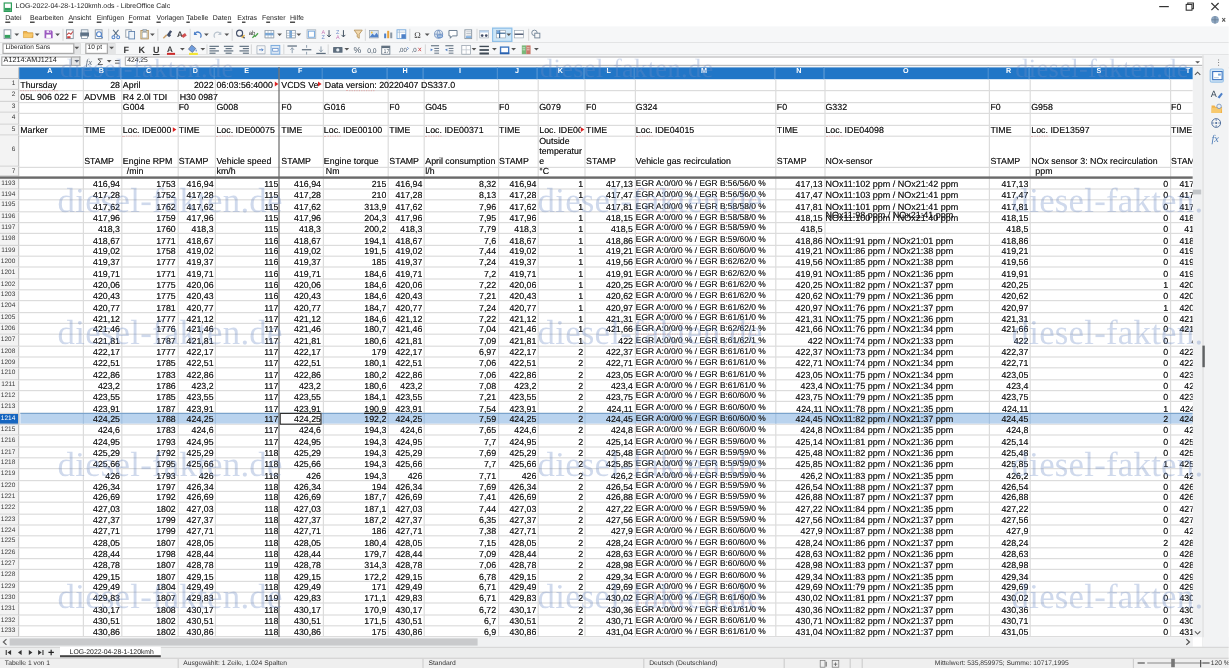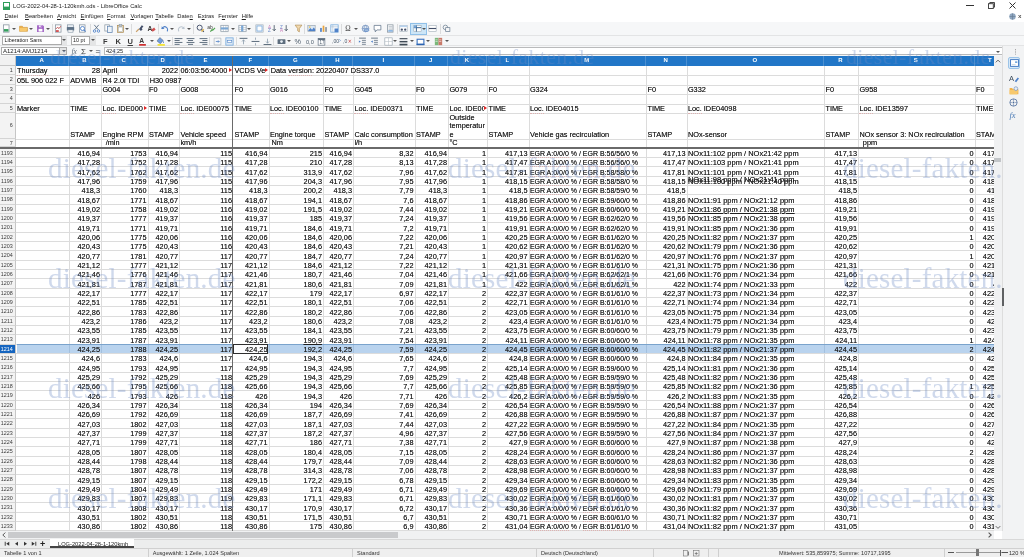--- a/index.html
+++ b/index.html
@@ -533,7 +533,7 @@
 <div class="cell " style="left:234.40px;width:33.10px;top:73.80px;height:9.30px;">STAMP</div>
 <div class="cell " style="left:269.90px;width:52.10px;top:73.80px;height:9.30px;">Engine torque</div>
 <div class="cell " style="left:324.40px;width:27.60px;top:73.80px;height:9.30px;">STAMP</div>
-<div class="cell " style="left:354.40px;width:59.10px;top:73.80px;height:9.30px;">Calc consumption</div>
+<div class="cell " style="left:354.40px;width:59.10px;top:73.80px;height:9.30px;">April consumption</div>
 <div class="cell " style="left:415.90px;width:31.10px;top:73.80px;height:9.30px;">STAMP</div>
 <div class="cell " style="left:488.40px;width:39.10px;top:73.80px;height:9.30px;">STAMP</div>
 <div class="cell " style="left:529.90px;width:115.10px;top:73.80px;height:9.30px;">Vehicle gas recirculation</div>

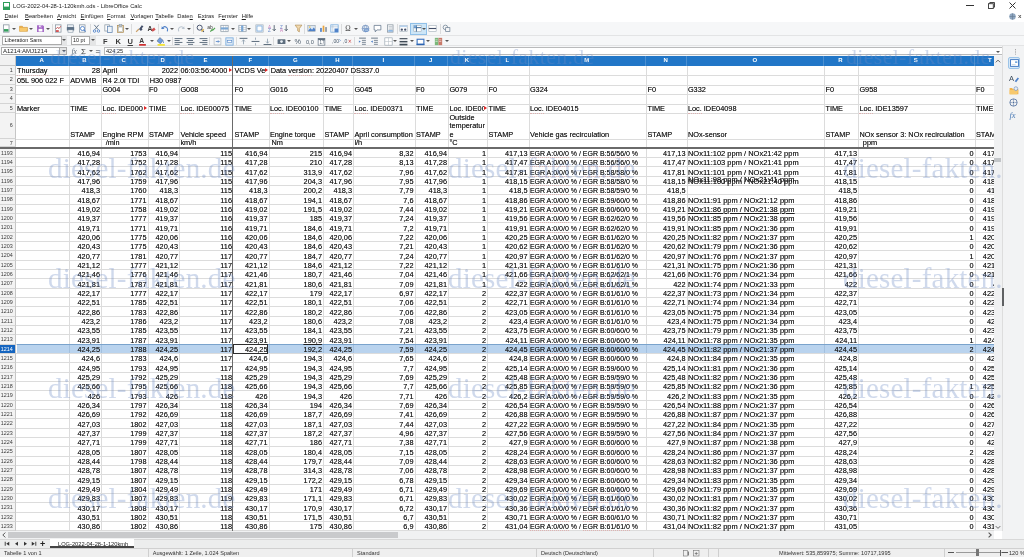--- a/index.html
+++ b/index.html
@@ -674,7 +674,7 @@
 <div class="cell " style="left:859.40px;width:114.10px;top:139.65px;height:9.30px;text-align:right;">0</div>
 <div class="cell " style="left:975.90px;width:29.40px;top:139.65px;height:9.30px;text-align:right;">418,86</div>
 <div class="cell cm" style="left:529.90px;width:115.10px;top:139.65px;height:9.30px;"><em>EGR A:0/0/0</em> % / <em>EGR B:59/60/0</em> %</div>
-<div class="cell co" style="left:687.90px;width:135.10px;top:139.65px;height:9.30px;">NOx11:91 ppm / NOx21:12 ppm</div>
+<div class="cell co" style="left:687.90px;width:135.10px;top:139.65px;height:9.30px;">NOx11:91 ppm / NOx21:01 ppm</div>
 <div class="cell " style="left:70.20px;width:29.80px;top:148.98px;height:9.30px;text-align:right;">419,02</div>
 <div class="cell " style="left:102.40px;width:44.10px;top:148.98px;height:9.30px;text-align:right;">1758</div>
 <div class="cell " style="left:148.90px;width:29.10px;top:148.98px;height:9.30px;text-align:right;">419,02</div>

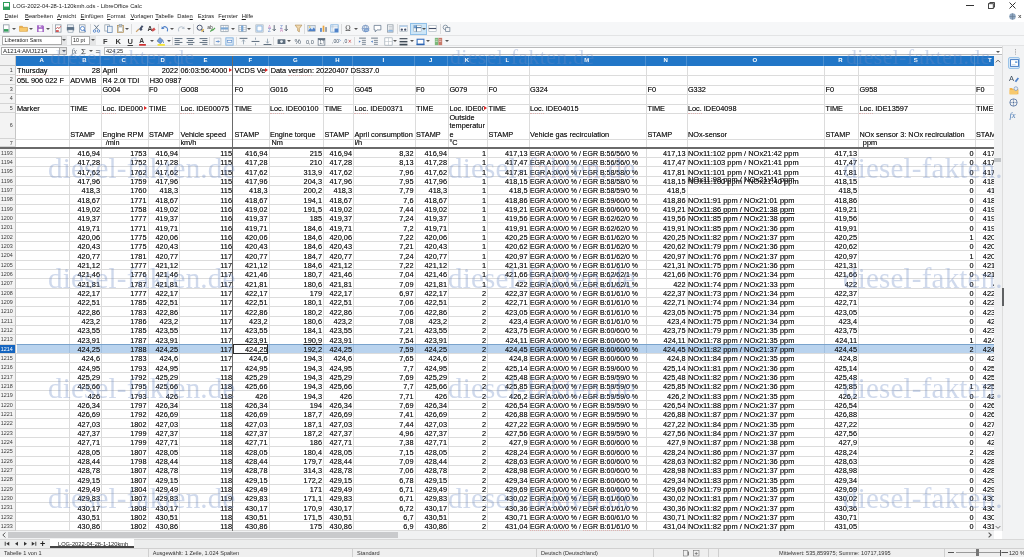--- a/index.html
+++ b/index.html
@@ -691,7 +691,7 @@
 <div class="cell " style="left:859.40px;width:114.10px;top:148.98px;height:9.30px;text-align:right;">0</div>
 <div class="cell " style="left:975.90px;width:29.40px;top:148.98px;height:9.30px;text-align:right;">419,21</div>
 <div class="cell cm" style="left:529.90px;width:115.10px;top:148.98px;height:9.30px;"><em>EGR A:0/0/0</em> % / <em>EGR B:60/60/0</em> %</div>
-<div class="cell co" style="left:687.90px;width:144px;top:148.98px;height:9.30px;text-decoration:underline;">NOx11:86 ppm / NOx21:38 ppm</div>
+<div class="cell co" style="left:687.90px;width:144px;top:148.98px;height:9.30px;">NOx11:86 ppm / NOx21:38 ppm</div>
 <div class="cell " style="left:70.20px;width:29.80px;top:158.31px;height:9.30px;text-align:right;">419,37</div>
 <div class="cell " style="left:102.40px;width:44.10px;top:158.31px;height:9.30px;text-align:right;">1777</div>
 <div class="cell " style="left:148.90px;width:29.10px;top:158.31px;height:9.30px;text-align:right;">419,37</div>

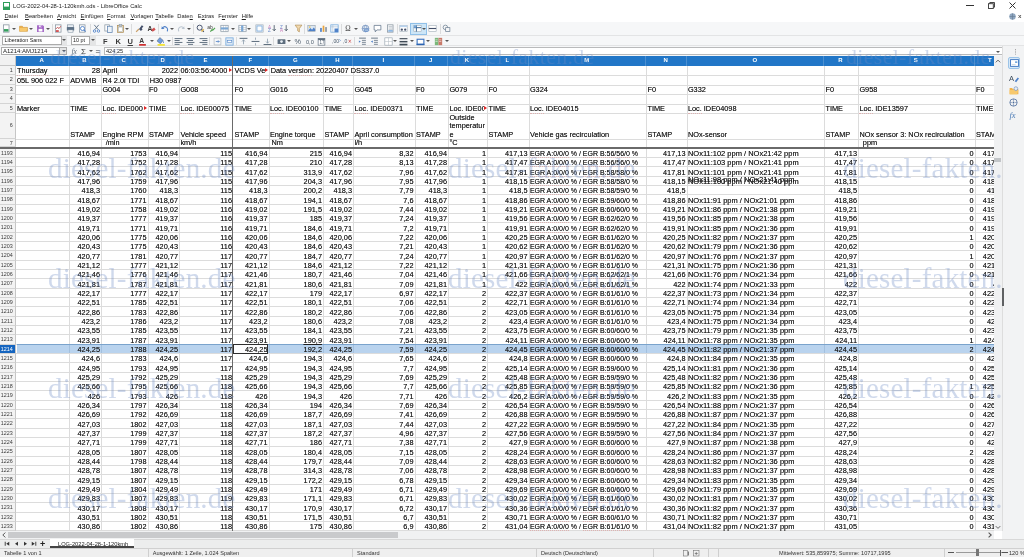--- a/index.html
+++ b/index.html
@@ -1090,7 +1090,7 @@
 <div class="cell " style="left:234.40px;width:33.10px;top:372.90px;height:9.30px;text-align:right;">427,37</div>
 <div class="cell " style="left:269.90px;width:52.10px;top:372.90px;height:9.30px;text-align:right;">187,2</div>
 <div class="cell " style="left:324.40px;width:27.60px;top:372.90px;height:9.30px;text-align:right;">427,37</div>
-<div class="cell " style="left:354.40px;width:59.10px;top:372.90px;height:9.30px;text-align:right;">4,96</div>
+<div class="cell " style="left:354.40px;width:59.10px;top:372.90px;height:9.30px;text-align:right;">6,35</div>
 <div class="cell " style="left:415.90px;width:31.10px;top:372.90px;height:9.30px;text-align:right;">427,37</div>
 <div class="cell " style="left:449.40px;width:36.60px;top:372.90px;height:9.30px;text-align:right;">2</div>
 <div class="cell " style="left:488.40px;width:39.10px;top:372.90px;height:9.30px;text-align:right;">427,56</div>

